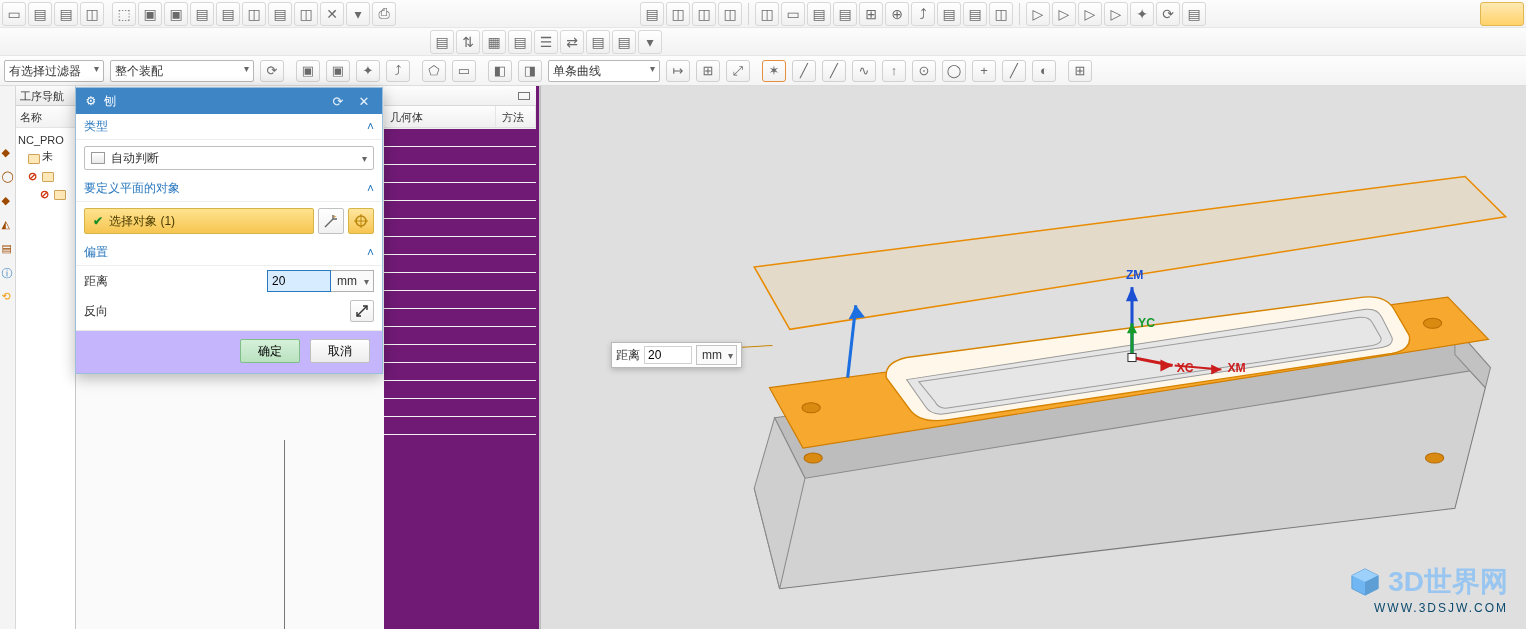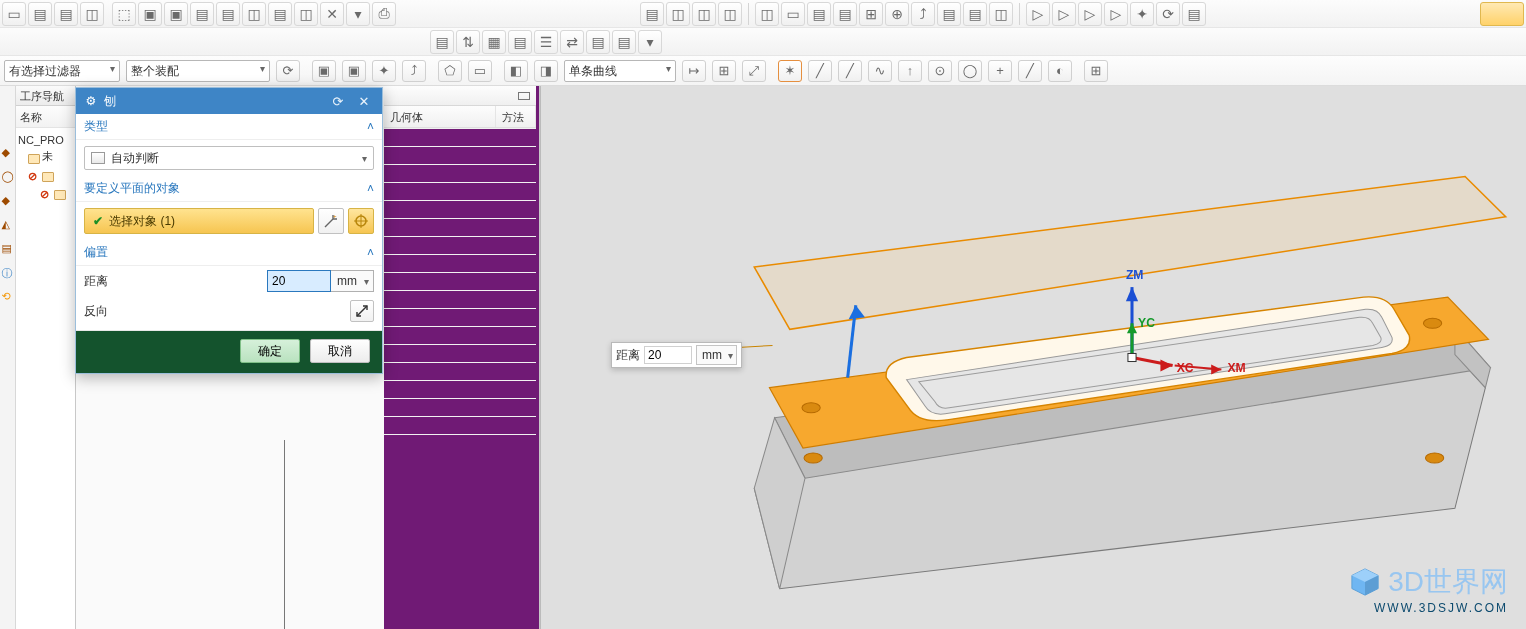--- a/index.html
+++ b/index.html
@@ -148,7 +148,7 @@
 </div>
 
 <div class="filter-row">
-  <div class="fake-select" style="width:116px"><span>有选择过滤器</span></div>
+  <div class="fake-select" style="width:100px"><span>有选择过滤器</span></div>
   <div class="fake-select" style="width:144px"><span>整个装配</span></div>
   <span class="tbtn">⟳</span>
   <span class="sep"></span>

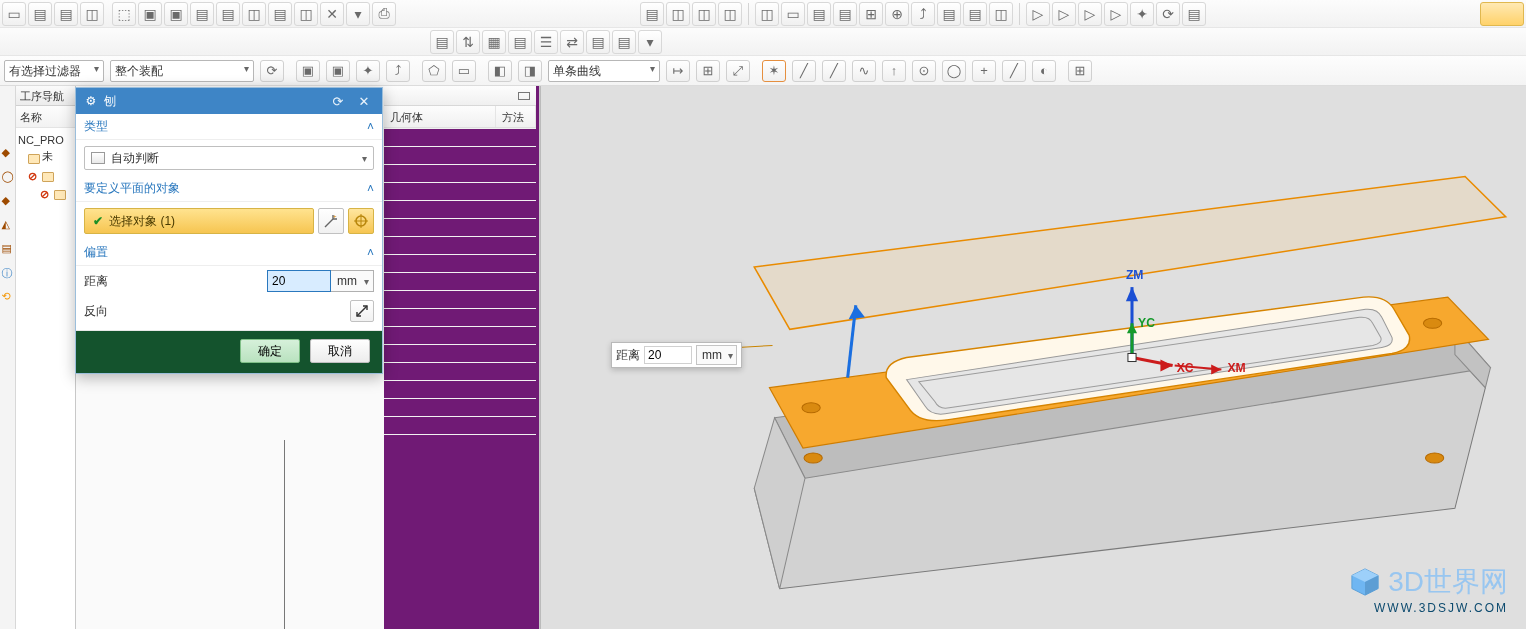--- a/index.html
+++ b/index.html
@@ -55,7 +55,7 @@
   .unit-sel::after { content:"▾"; position:absolute; right:4px; color:#666; font-size:10px; }
   .reverse-row { display:flex; align-items:center; justify-content:space-between; padding:4px 8px 8px 8px; }
   .rev-btn { width:24px; height:22px; border:1px solid #c1c1c1; background:linear-gradient(#fff,#f1f1f1); border-radius:2px; display:flex; align-items:center; justify-content:center; font-size:12px; }
-  .dlg-footer { display:flex; justify-content:flex-end; gap:10px; padding:8px 12px 10px; border-top:1px solid #e8e8e8; background:#14532d; }
+  .dlg-footer { display:flex; justify-content:flex-end; gap:10px; padding:8px 12px 10px; border-top:1px solid #e8e8e8; background:#c4b5fd; }
   .dlg-footer button { min-width:60px; height:24px; border:1px solid #bfbfbf; background:linear-gradient(#fefefe,#ececec); border-radius:2px; font-size:12px; cursor:pointer; }
   .dlg-footer button.primary { background:linear-gradient(#d6f0da,#b9e2bf); border-color:#7fbf87; }
 

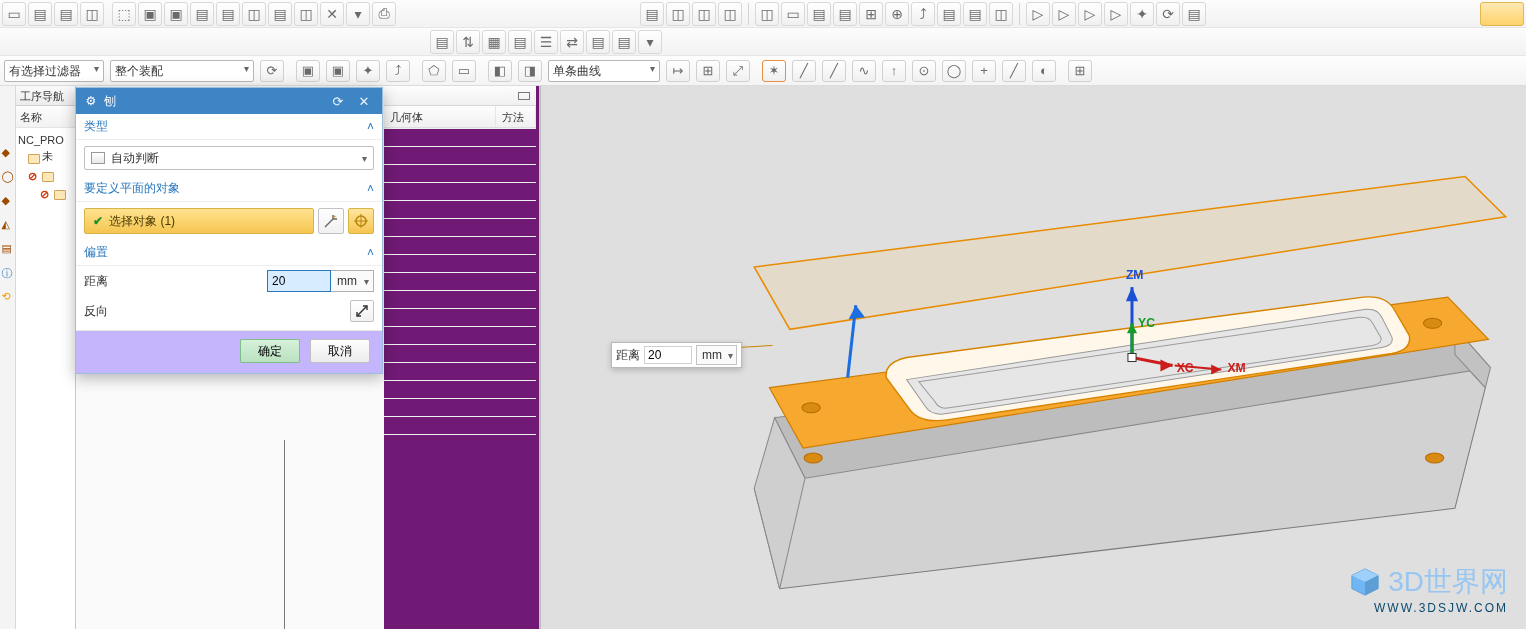--- a/index.html
+++ b/index.html
@@ -82,7 +82,7 @@
   .vp-unit::after { content:"▾"; position:absolute; right:3px; color:#666; font-size:10px; }
 
   .watermark { position:absolute; right:18px; bottom:14px; text-align:right; color:#98c6f0; pointer-events:none; }
-  .watermark .big { font-size:28px; font-weight:400; display:flex; align-items:center; gap:8px; justify-content:center; }
+  .watermark .big { font-size:28px; font-weight:700; display:flex; align-items:center; gap:8px; justify-content:center; }
   .watermark .cube { width:30px; height:30px; }
   .watermark .small { font-size:12px; letter-spacing:2px; color:#0c4a6e; }
 

